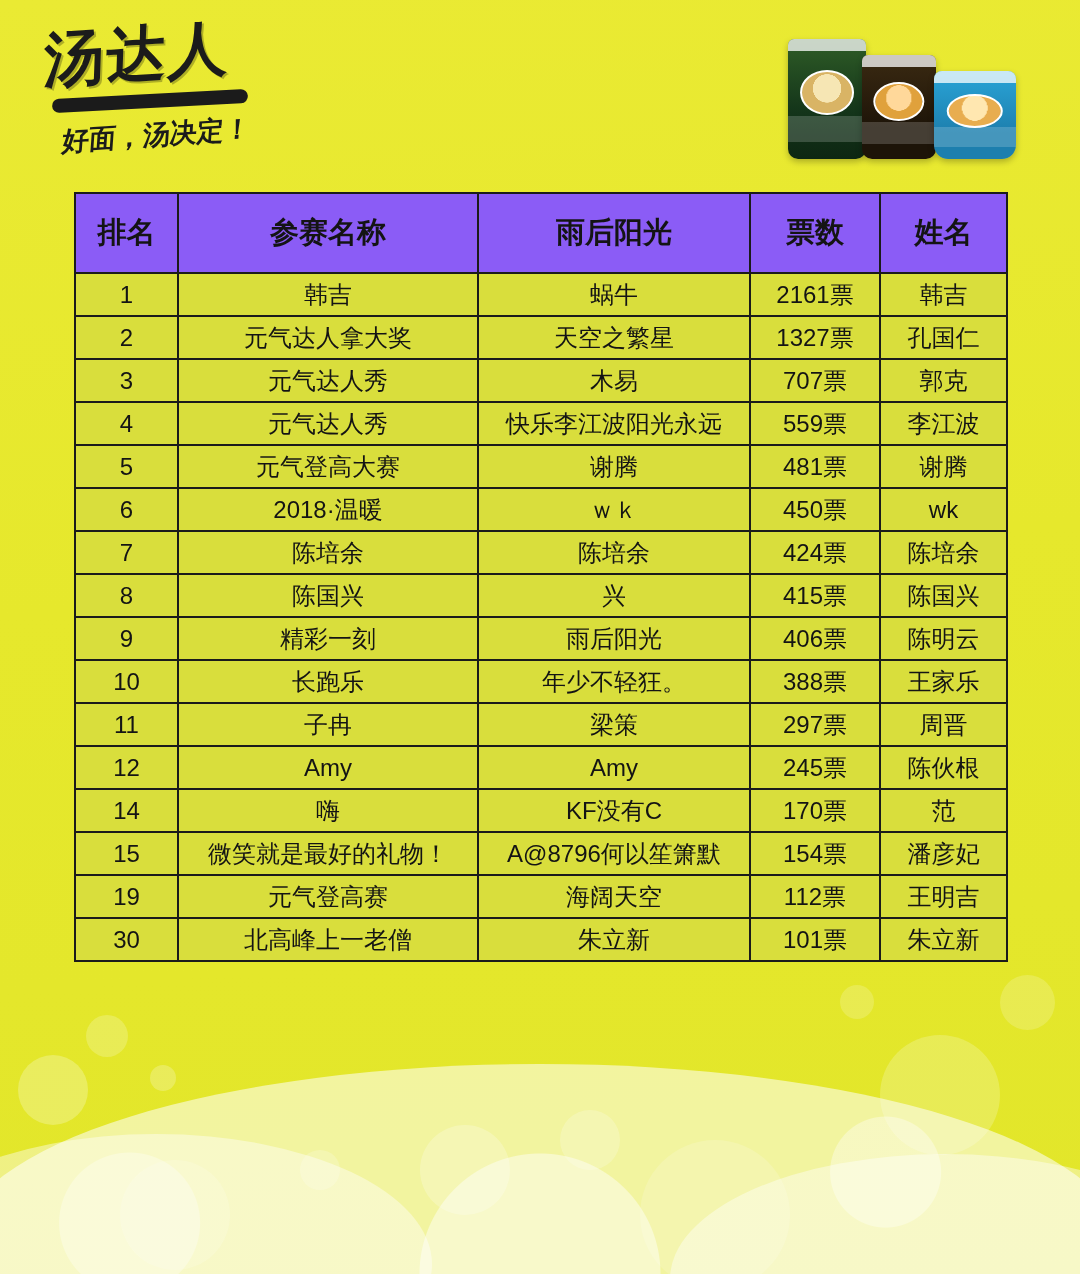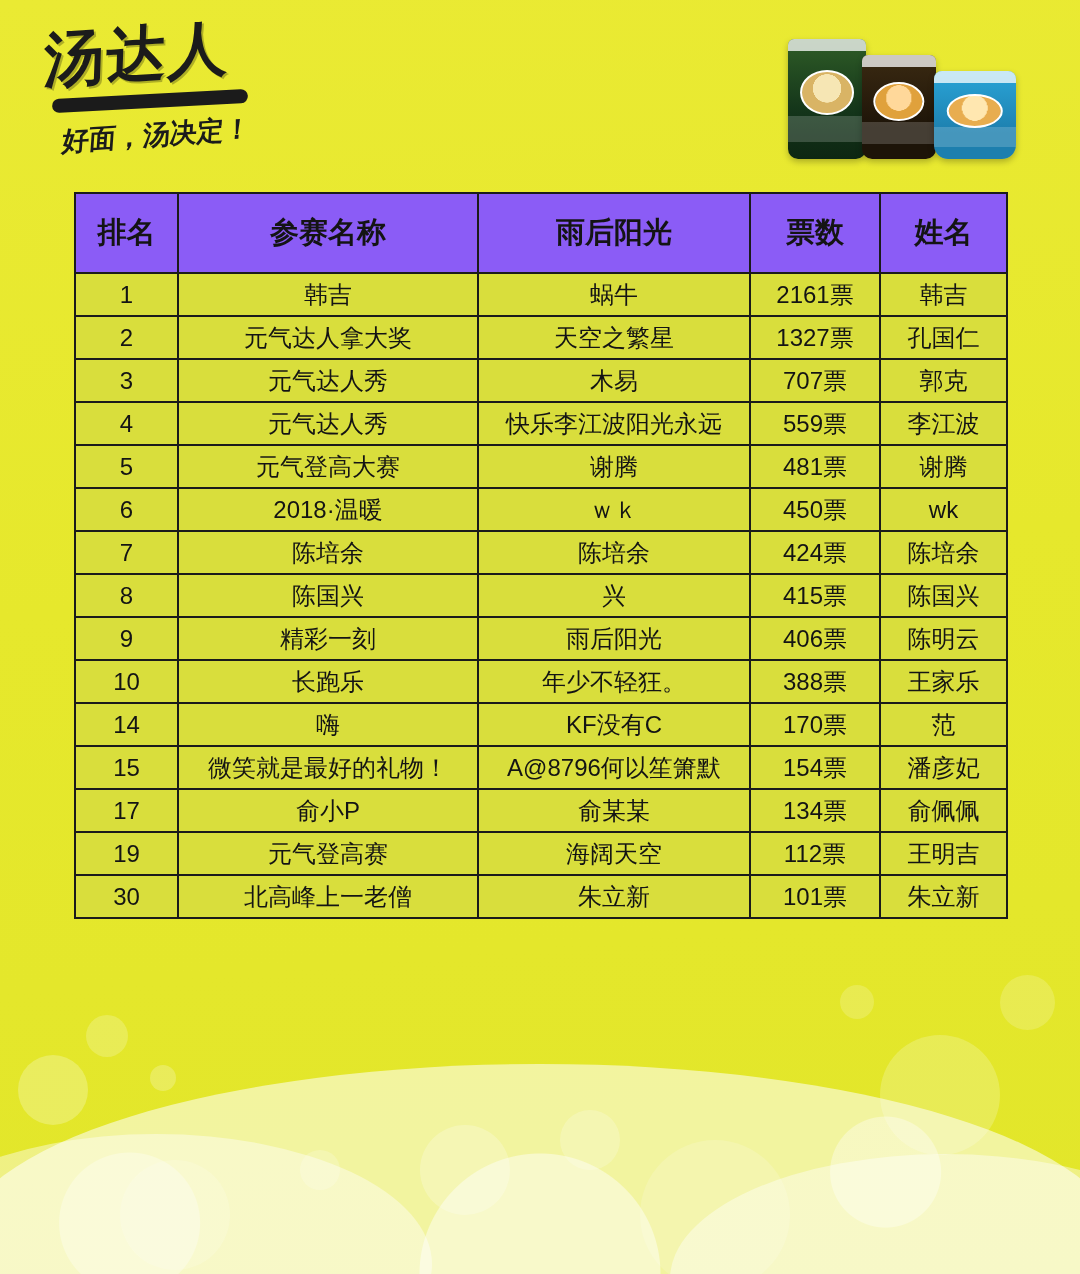--- a/index.html
+++ b/index.html
@@ -345,6 +345,13 @@
           <td class="cell-name">王家乐</td>
         </tr>
         <tr>
+          <td class="cell-rank">11</td>
+          <td class="cell-entry">子冉</td>
+          <td class="cell-nick">梁策</td>
+          <td class="cell-votes">297票</td>
+          <td class="cell-name">周晋</td>
+        </tr>
+        <tr>
           <td class="cell-rank">14</td>
           <td class="cell-entry">嗨</td>
           <td class="cell-nick">KF没有C</td>

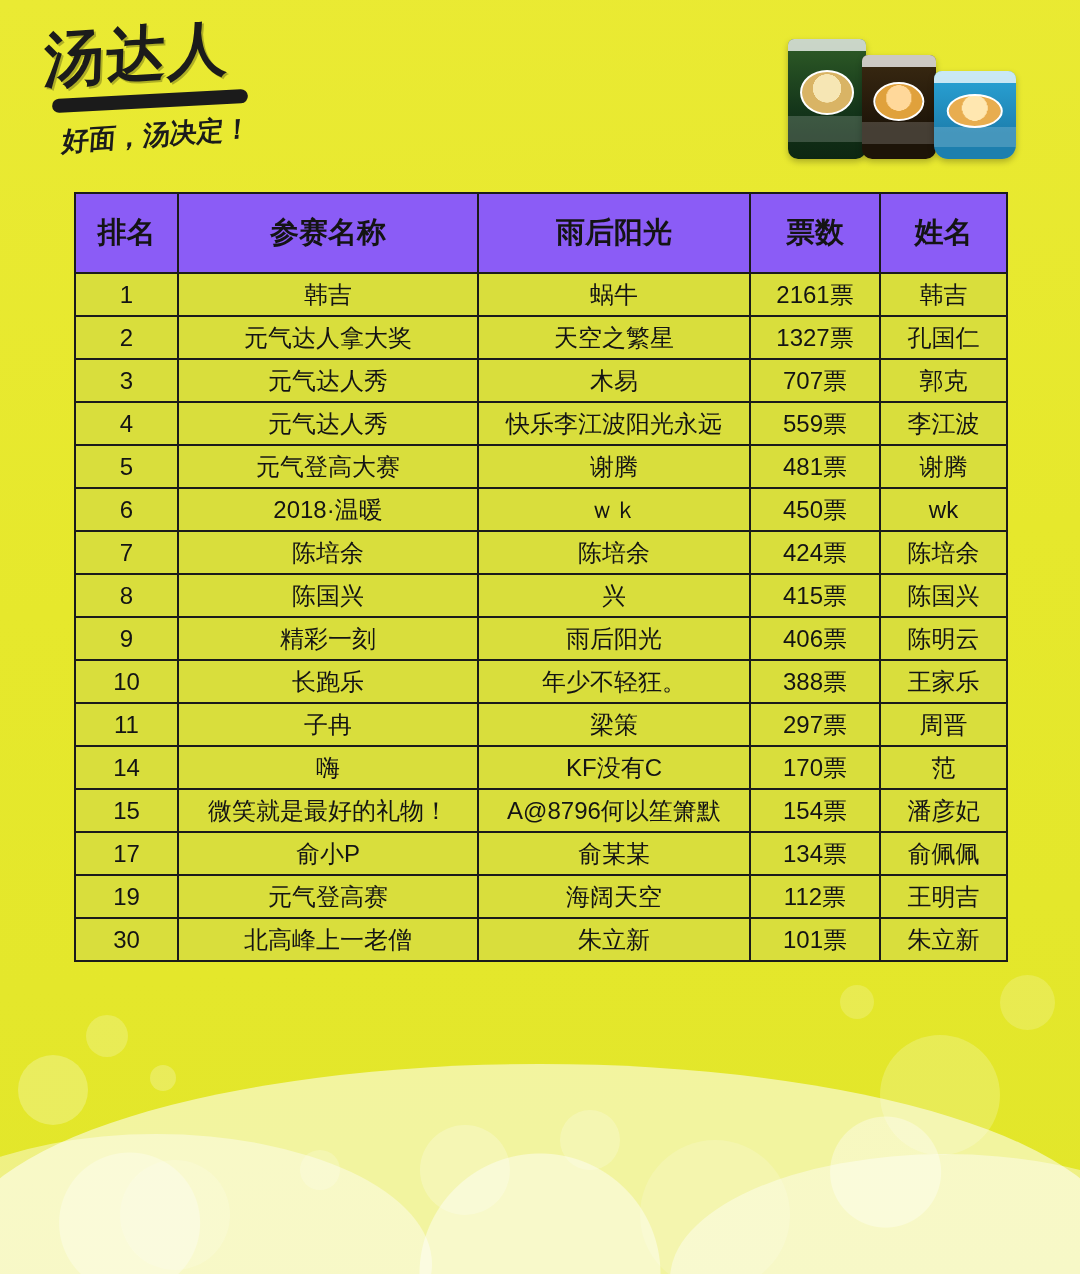--- a/index.html
+++ b/index.html
@@ -352,6 +352,13 @@
           <td class="cell-name">周晋</td>
         </tr>
         <tr>
+          <td class="cell-rank">12</td>
+          <td class="cell-entry">Amy</td>
+          <td class="cell-nick">Amy</td>
+          <td class="cell-votes">245票</td>
+          <td class="cell-name">陈伙根</td>
+        </tr>
+        <tr>
           <td class="cell-rank">14</td>
           <td class="cell-entry">嗨</td>
           <td class="cell-nick">KF没有C</td>

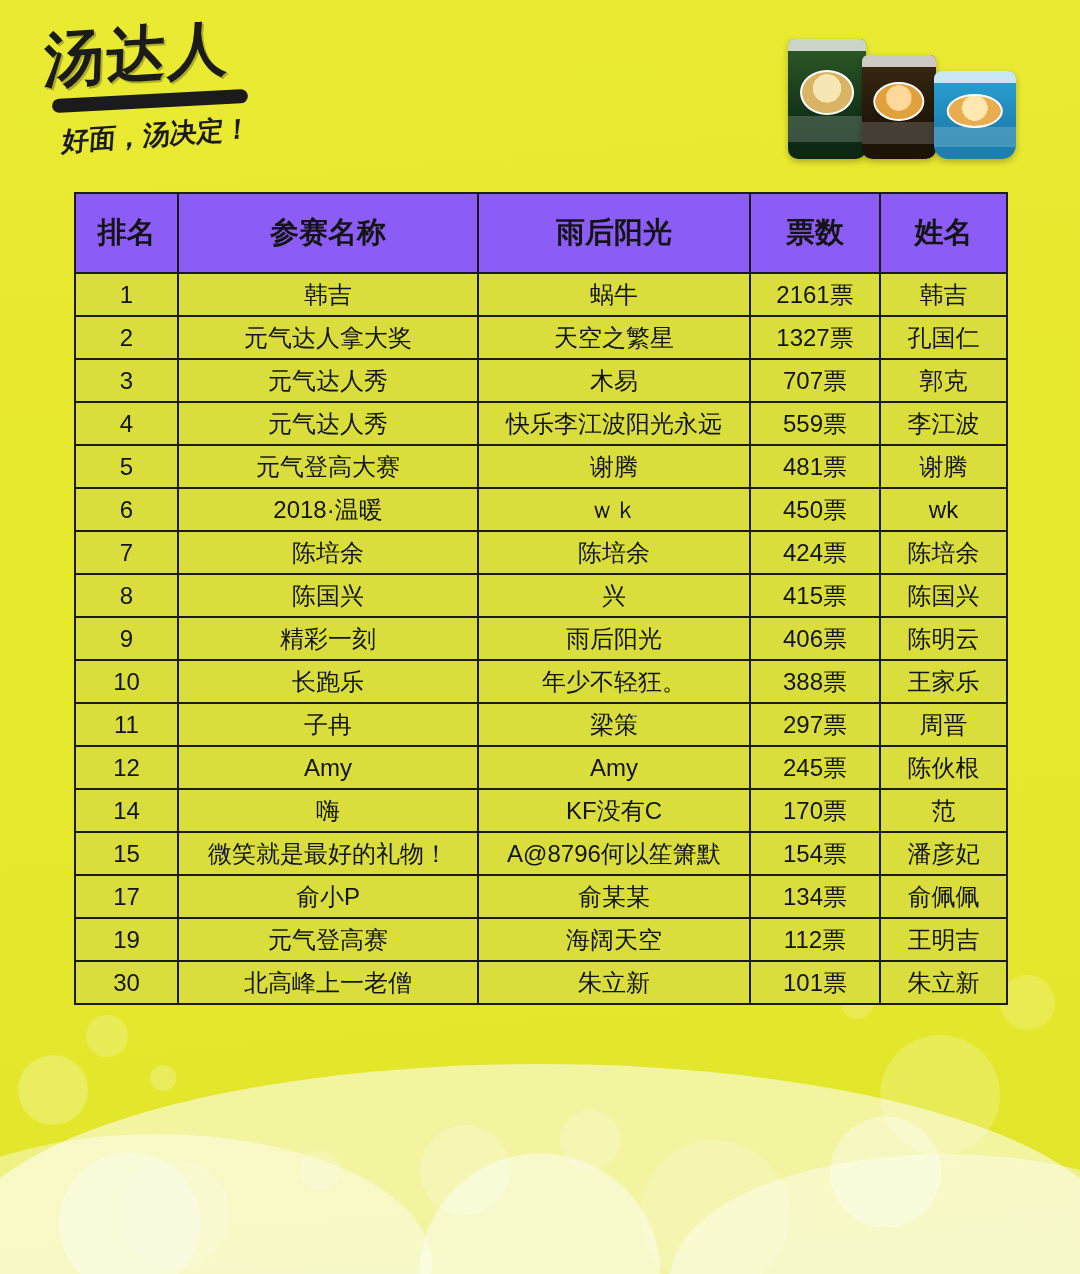--- a/index.html
+++ b/index.html
@@ -373,13 +373,6 @@
           <td class="cell-name">潘彦妃</td>
         </tr>
         <tr>
-          <td class="cell-rank">17</td>
-          <td class="cell-entry">俞小P</td>
-          <td class="cell-nick">俞某某</td>
-          <td class="cell-votes">134票</td>
-          <td class="cell-name">俞佩佩</td>
-        </tr>
-        <tr>
           <td class="cell-rank">19</td>
           <td class="cell-entry">元气登高赛</td>
           <td class="cell-nick">海阔天空</td>

